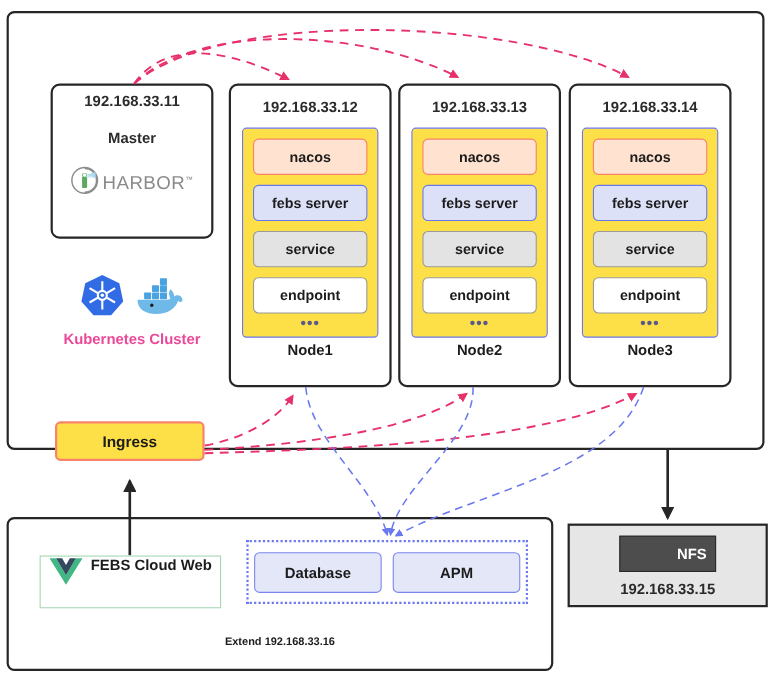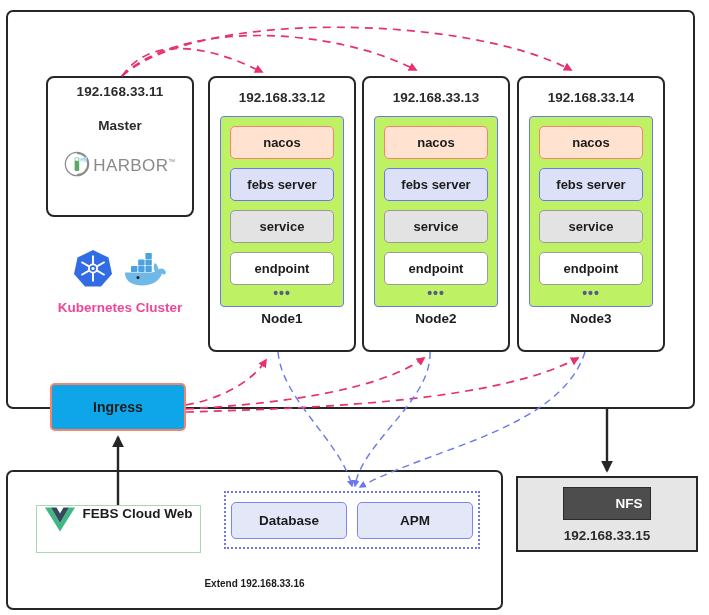--- a/index.html
+++ b/index.html
@@ -91,7 +91,7 @@
     width: 124px; height: 191px;
     border: 1.6px solid #6a78f0;
     border-radius: 4px;
-    background: #bef264;
+    background: #fde047;
     display: flex; flex-direction: column; align-items: center;
     padding-top: 9px;
     box-sizing: border-box;

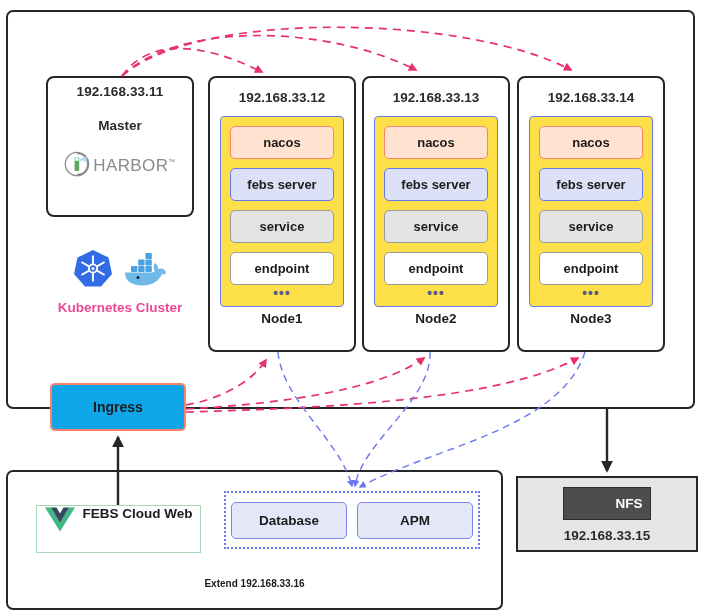--- a/index.html
+++ b/index.html
@@ -112,8 +112,8 @@
 
   
   .ingress {
-    left: 50px; top: 383px; width: 136px; height: 48px;
-    background: #0ea5e9;
+    left: 50px; top: 383px; width: 136px; height: 36px;
+    background: #fde047;
     border: 2.2px solid #f8836a;
     border-radius: 5px;
     display: flex; align-items: center; justify-content: center;

